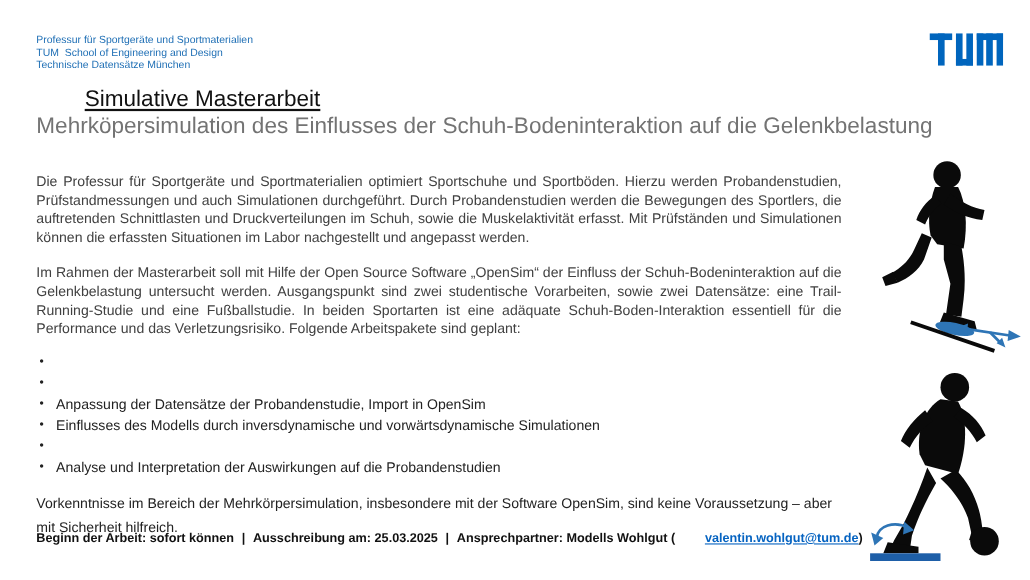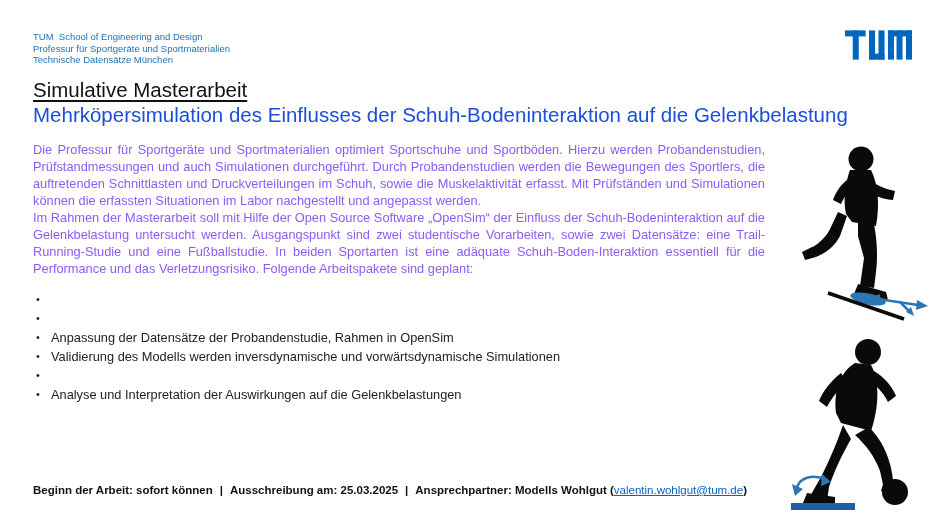--- a/index.html
+++ b/index.html
@@ -50,8 +50,8 @@
 <body>
 
 <div class="institute">
+  <div>Professur für Sportgeräte und Sportmaterialien</div>
   <div>TUM  School of Engineering and Design</div>
-  <div>Professur für Sportgeräte und Sportmaterialien</div>
   <div>Technische Datensätze München</div>
 </div>
 

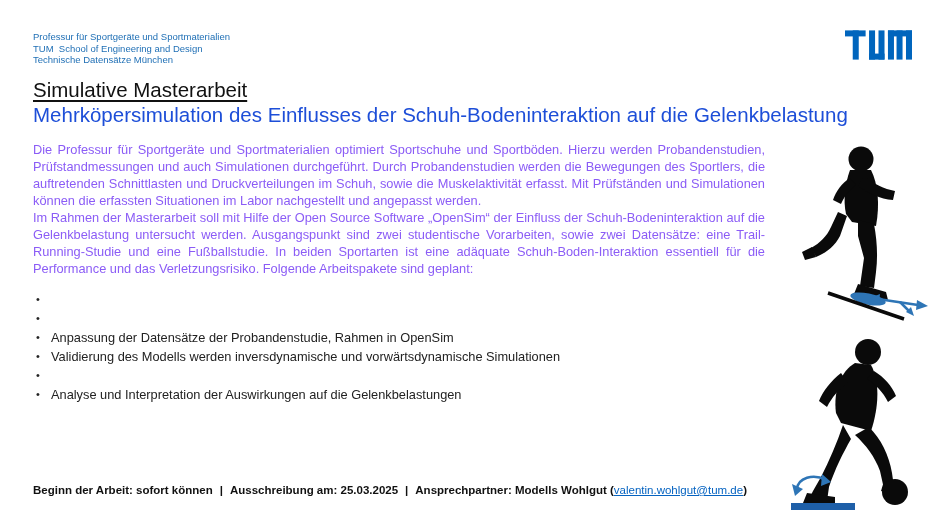--- a/index.html
+++ b/index.html
@@ -19,7 +19,7 @@
   
   .title-block { position:absolute; left:33px; top:78px; width:903px; }
   .title-line1 { font-size:20.5px; font-weight:400; color:#111;
-    text-decoration:underline; text-underline-offset:3px; line-height:24px; }
+    text-decoration:underline; text-underline-offset:3px; line-height:24px;margin-left:44px; }
   .title-line2 { font-size:20.5px; font-weight:400; color:#1d4ed8; line-height:25px;
     white-space:nowrap; }
 

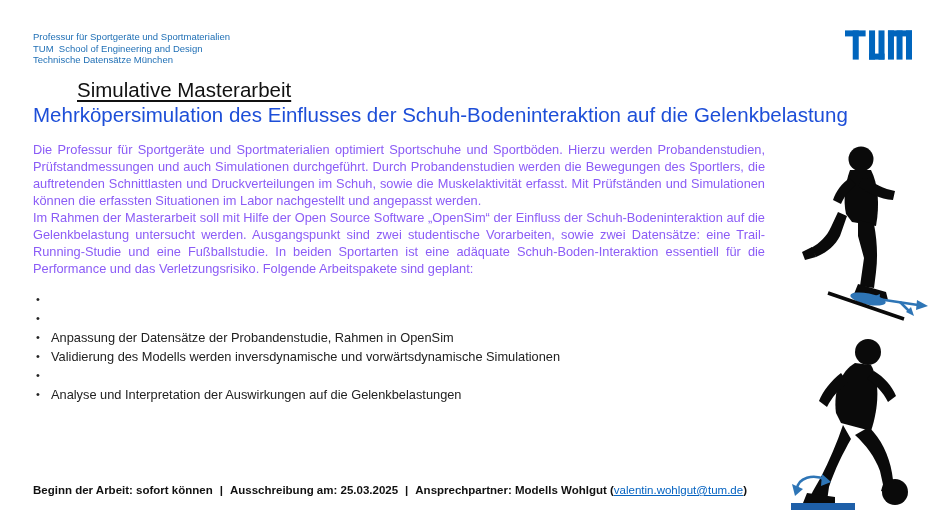--- a/index.html
+++ b/index.html
@@ -20,7 +20,7 @@
   .title-block { position:absolute; left:33px; top:78px; width:903px; }
   .title-line1 { font-size:20.5px; font-weight:400; color:#111;
     text-decoration:underline; text-underline-offset:3px; line-height:24px;margin-left:44px; }
-  .title-line2 { font-size:20.5px; font-weight:400; color:#1d4ed8; line-height:25px;
+  .title-line2 { font-size:20.5px; font-weight:400; color:#737373; line-height:25px;
     white-space:nowrap; }
 
   

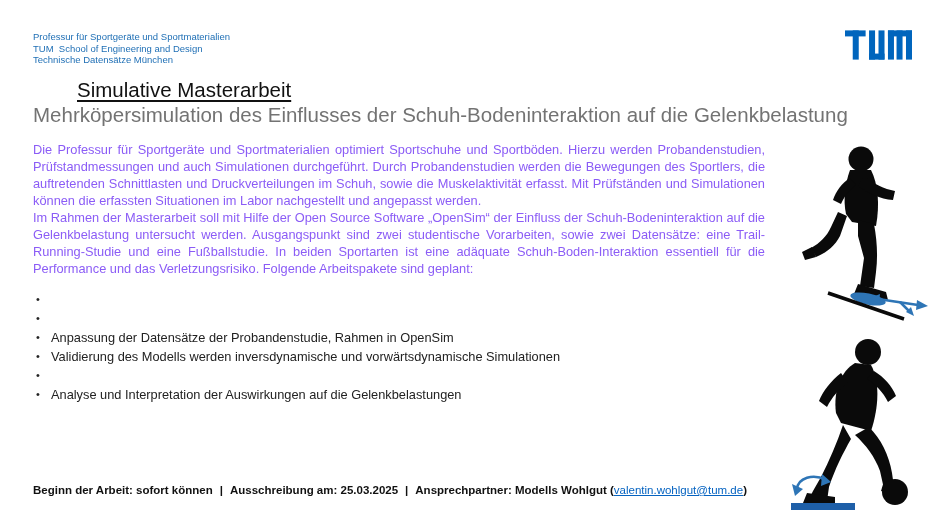--- a/index.html
+++ b/index.html
@@ -25,7 +25,7 @@
 
   
   .text-col { position:absolute; left:33px; top:141px; width:732px; }
-  .body-par { font-size:12.8px; line-height:17px; text-align:justify; color:#8b5cf6; }
+  .body-par { font-size:12.8px; line-height:17px; text-align:justify; color:#404040;margin-top:15px; }
 
   .wp-list { margin-top:13px; }
   .wp-item { display:flex; font-size:12.8px; line-height:19px; color:#222; }

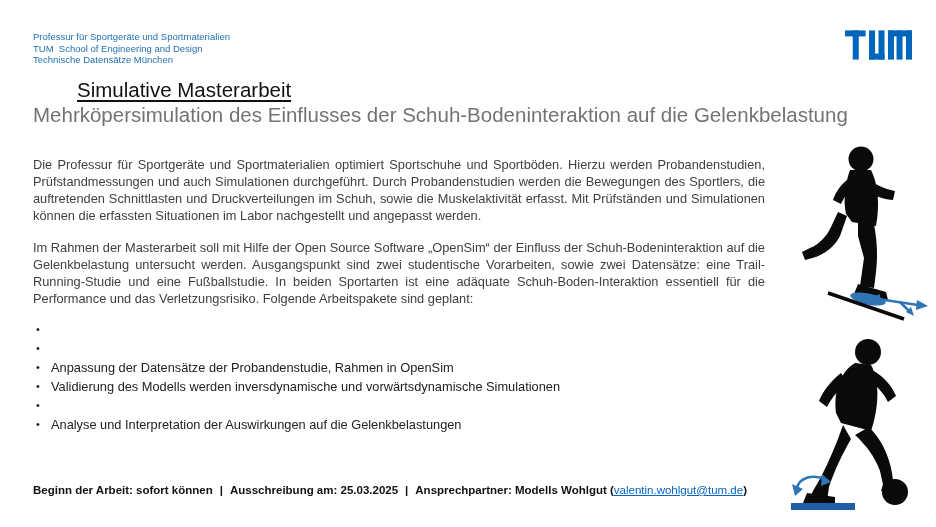--- a/index.html
+++ b/index.html
@@ -87,7 +87,7 @@
     </div>
     <div class="wp-item">
       <span class="bullet">•</span>
-      <span>Anpassung der Datensätze der Probandenstudie, Rahmen in OpenSim</span>
+      <span>Anpassung der Datensätze der Probandenstudie, Import in OpenSim</span>
     </div>
     <div class="wp-item">
       <span class="bullet">•</span>

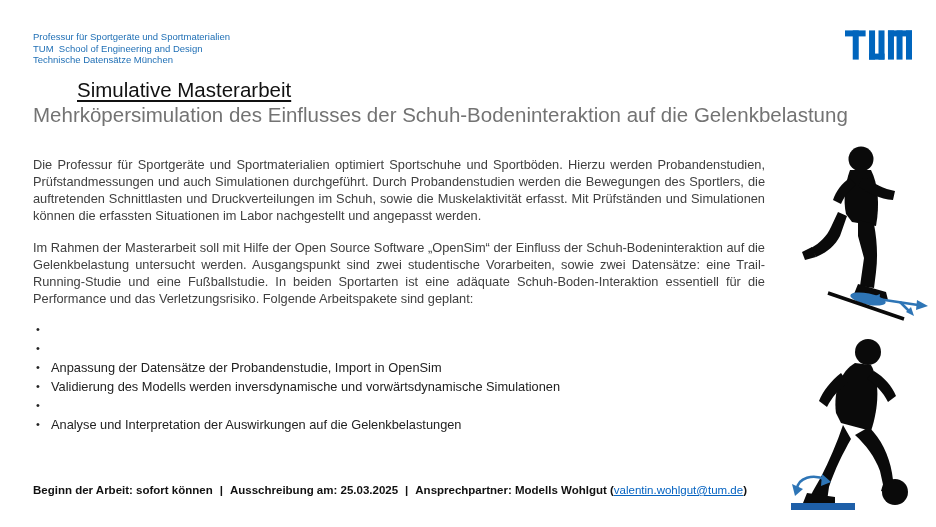--- a/index.html
+++ b/index.html
@@ -91,7 +91,7 @@
     </div>
     <div class="wp-item">
       <span class="bullet">•</span>
-      <span>Validierung des Modells werden inversdynamische und vorwärtsdynamische Simulationen</span>
+      <span>Einflusses des Modells durch inversdynamische und vorwärtsdynamische Simulationen</span>
     </div>
     <div class="wp-item">
       <span class="bullet">•</span>

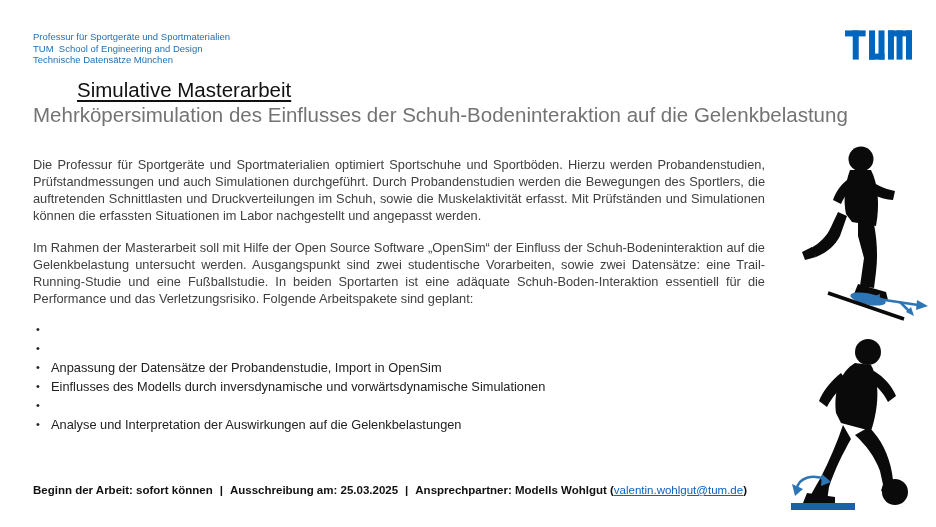--- a/index.html
+++ b/index.html
@@ -98,7 +98,7 @@
     </div>
     <div class="wp-item">
       <span class="bullet">•</span>
-      <span>Analyse und Interpretation der Auswirkungen auf die Gelenkbelastungen</span>
+      <span>Analyse und Interpretation der Auswirkungen auf die Probandenstudien</span>
     </div>
   </div>
 

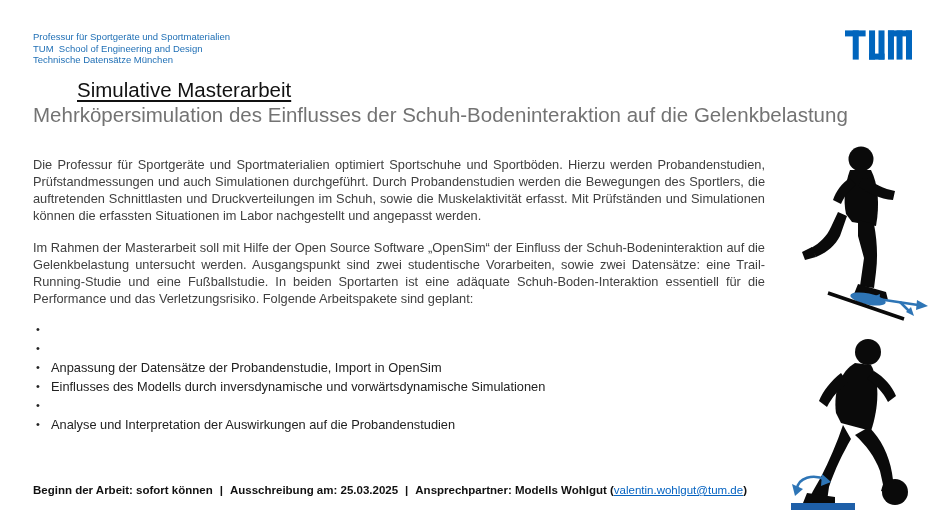--- a/index.html
+++ b/index.html
@@ -102,6 +102,7 @@
     </div>
   </div>
 
+  <p class="closing">Vorkenntnisse im Bereich der Mehrkörpersimulation, insbesondere mit der Software OpenSim, sind keine Voraussetzung – aber mit Sicherheit hilfreich.</p>
 </div>
 
 <div class="footer">

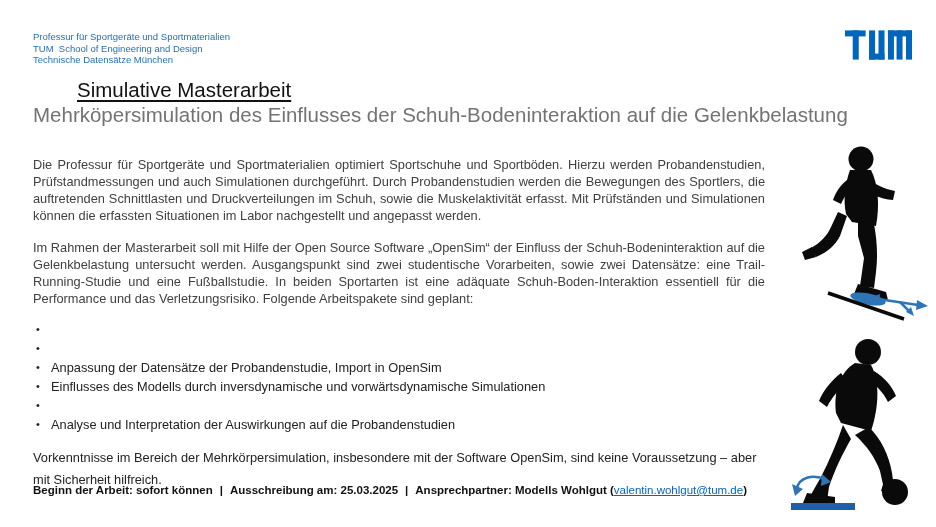--- a/index.html
+++ b/index.html
@@ -39,7 +39,7 @@
   .footer { position:absolute; left:33px; top:484px; width:880px;
     font-size:11.5px; font-weight:700; color:#111; white-space:nowrap; }
   .footer .sep { margin:0 7px; }
-  .footer a.email { color:#0563c1; text-decoration:underline; font-weight:400; }
+  .footer a.email { color:#0563c1; text-decoration:underline; font-weight:700;margin-left:27px; }
 
   
   .runner-fig { position:absolute; left:800px; top:142px; width:135px; height:185px; }

